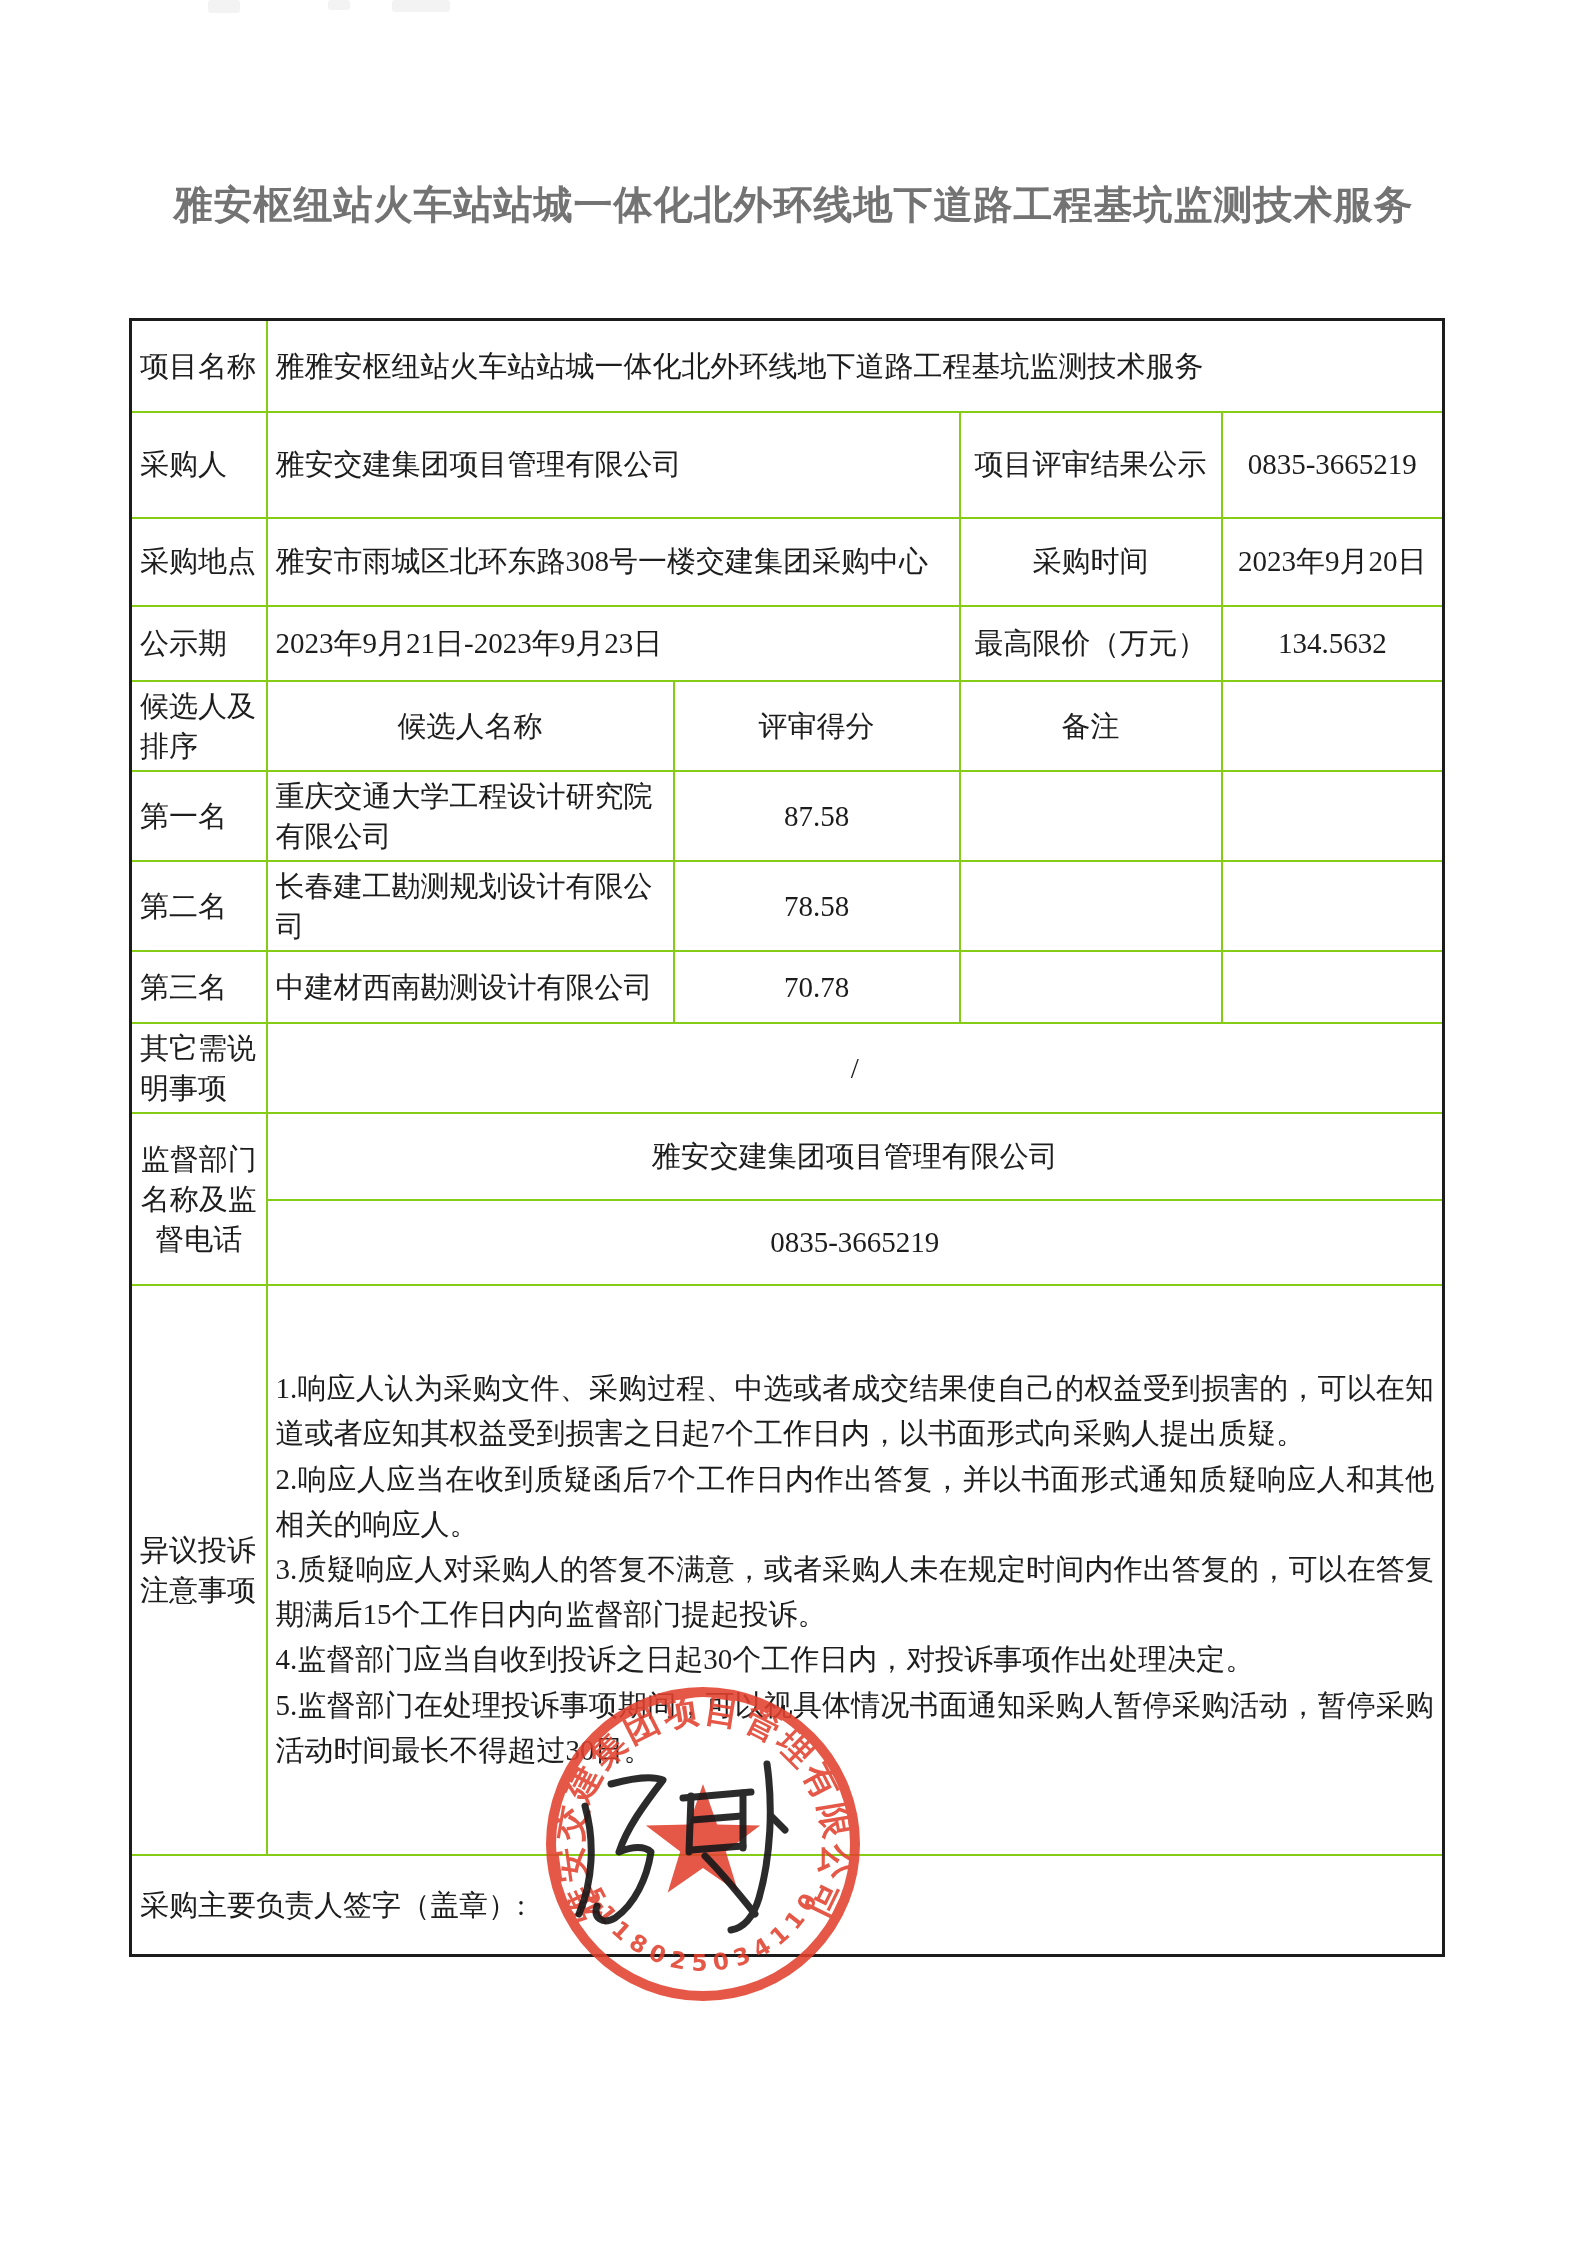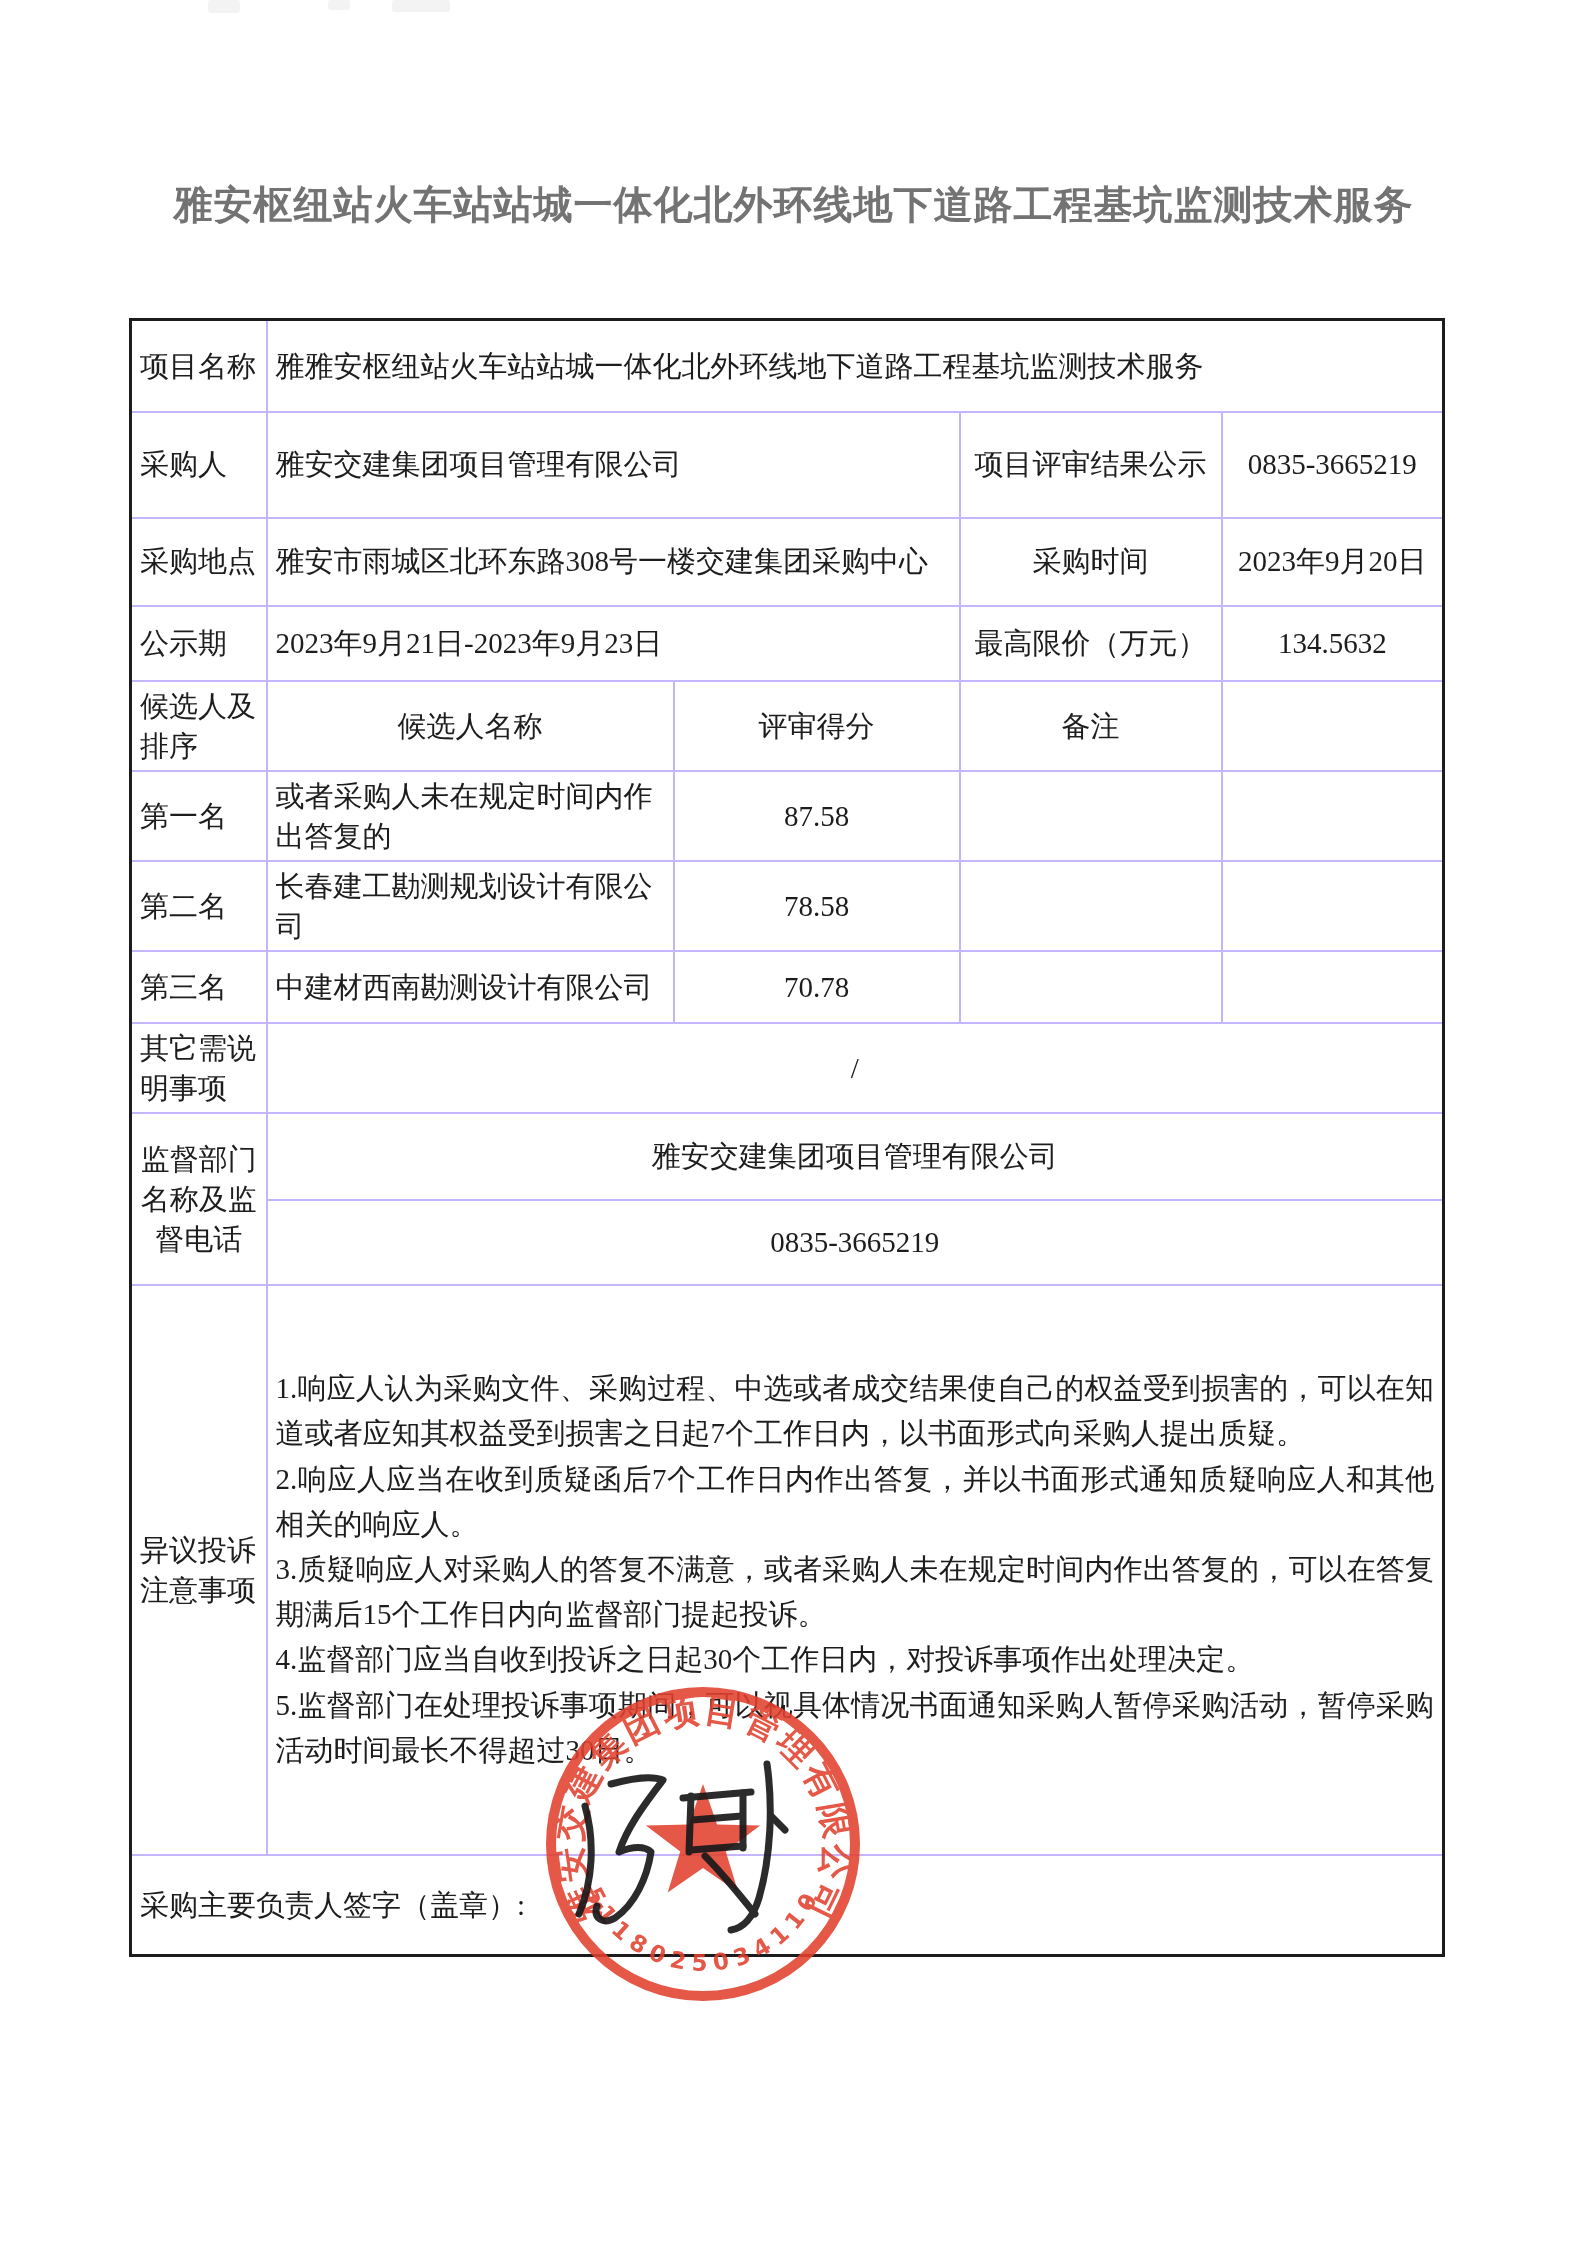--- a/index.html
+++ b/index.html
@@ -24,7 +24,7 @@
     border-collapse:collapse;border:3px solid #1c1c1c;
   }
   table.main td{
-    border:2px solid #c4b5fd;
+    border:2px solid #84cc16;
     font-size:29px;line-height:1.38;
     padding:4px 8px;vertical-align:middle;
     overflow:hidden;word-break:break-all;

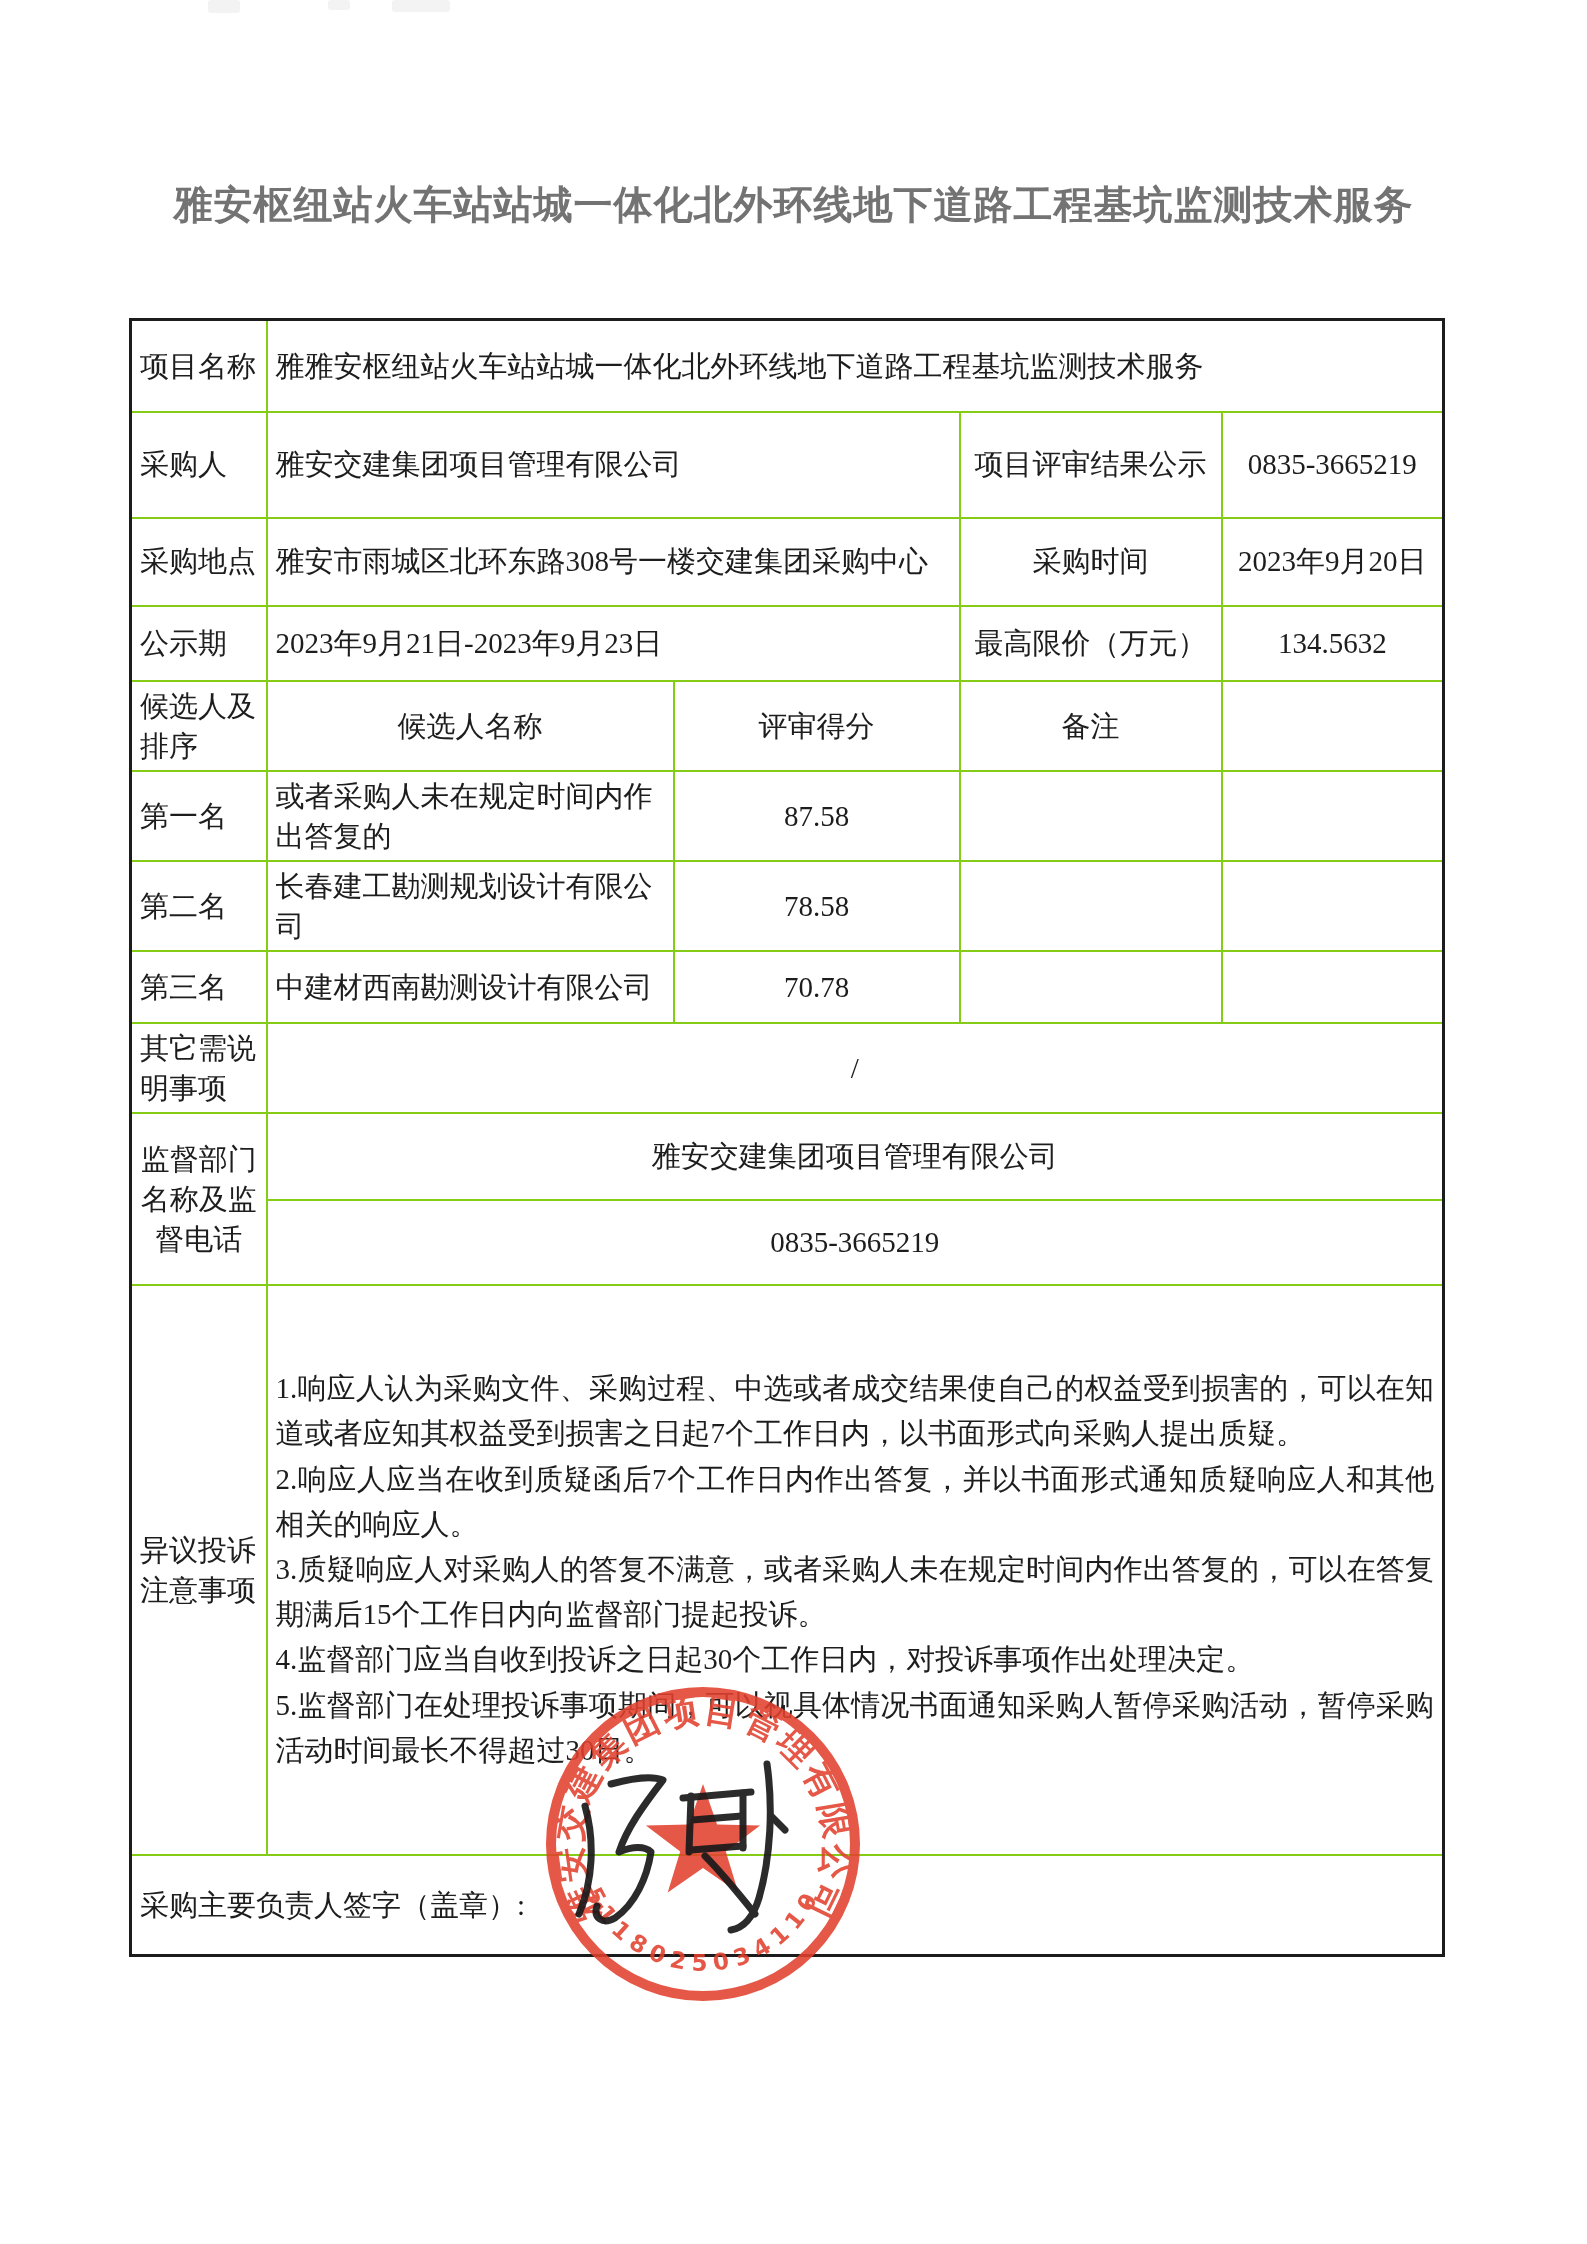--- a/index.html
+++ b/index.html
@@ -94,7 +94,7 @@
       </tr>
       <tr style="height:88px">
         <td class="label">第一名</td>
-        <td>或者采购人未在规定时间内作出答复的</td>
+        <td>重庆交通大学工程设计研究院有限公司</td>
         <td class="center">87.58</td>
         <td></td>
         <td></td>

